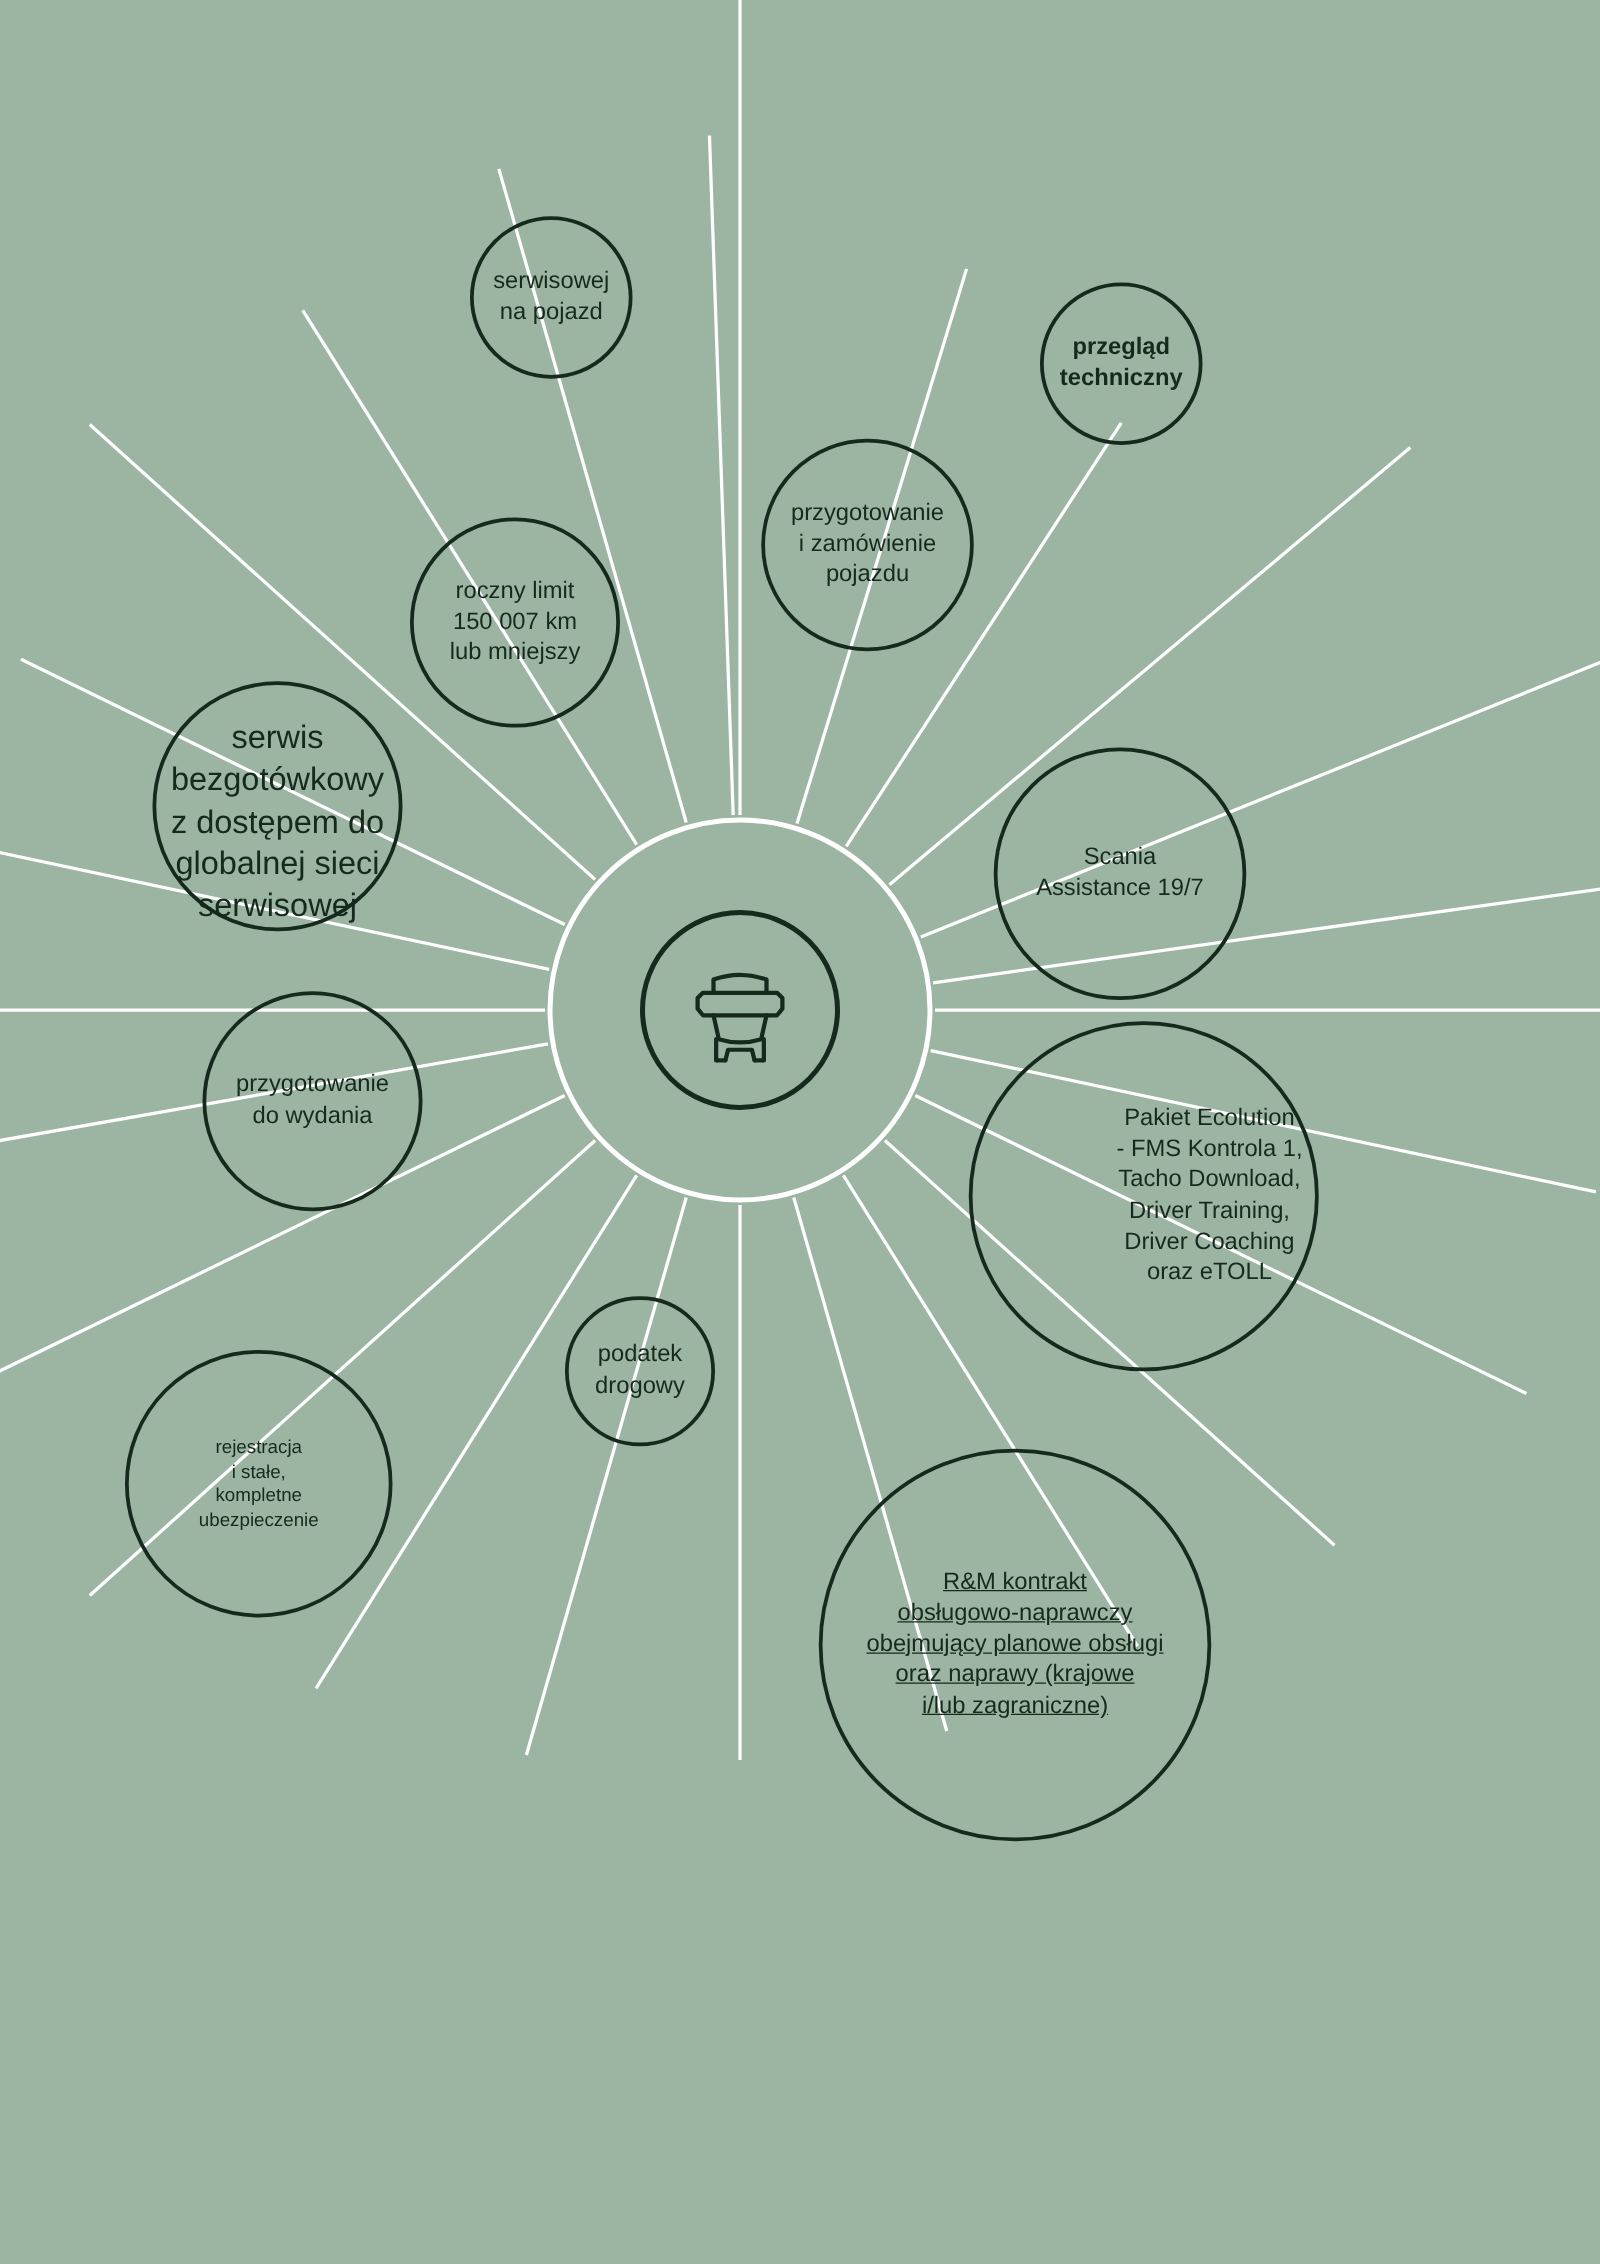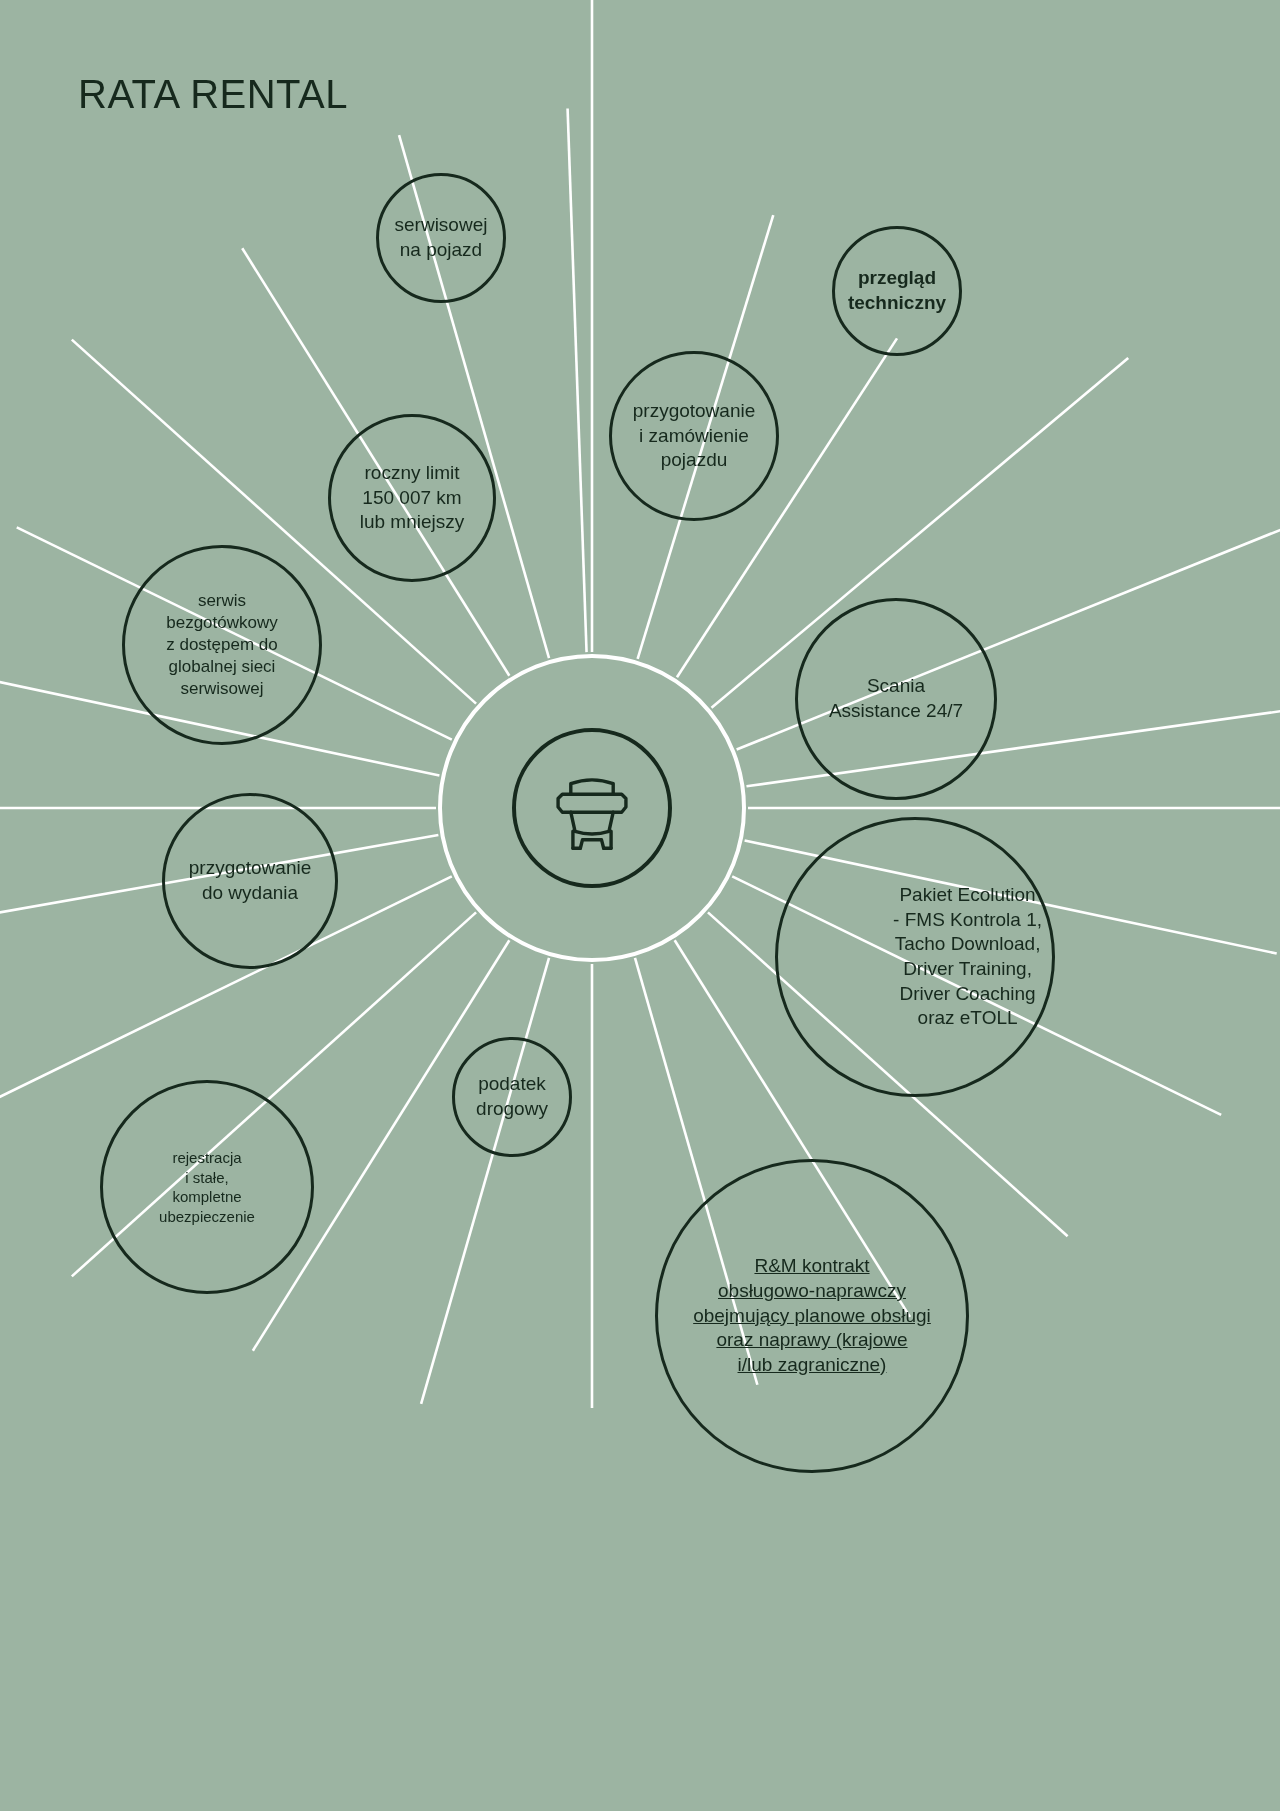--- a/index.html
+++ b/index.html
@@ -68,7 +68,6 @@
 
 <div id="page">
 
-  <div id="title">RATA RENTAL</div>
 
   <svg id="spokes" viewBox="0 0 1280 1811" preserveAspectRatio="none">
       <line x1="592" y1="652" x2="592.0000000000001" y2="-352" stroke="#ffffff" stroke-width="2.6"></line>

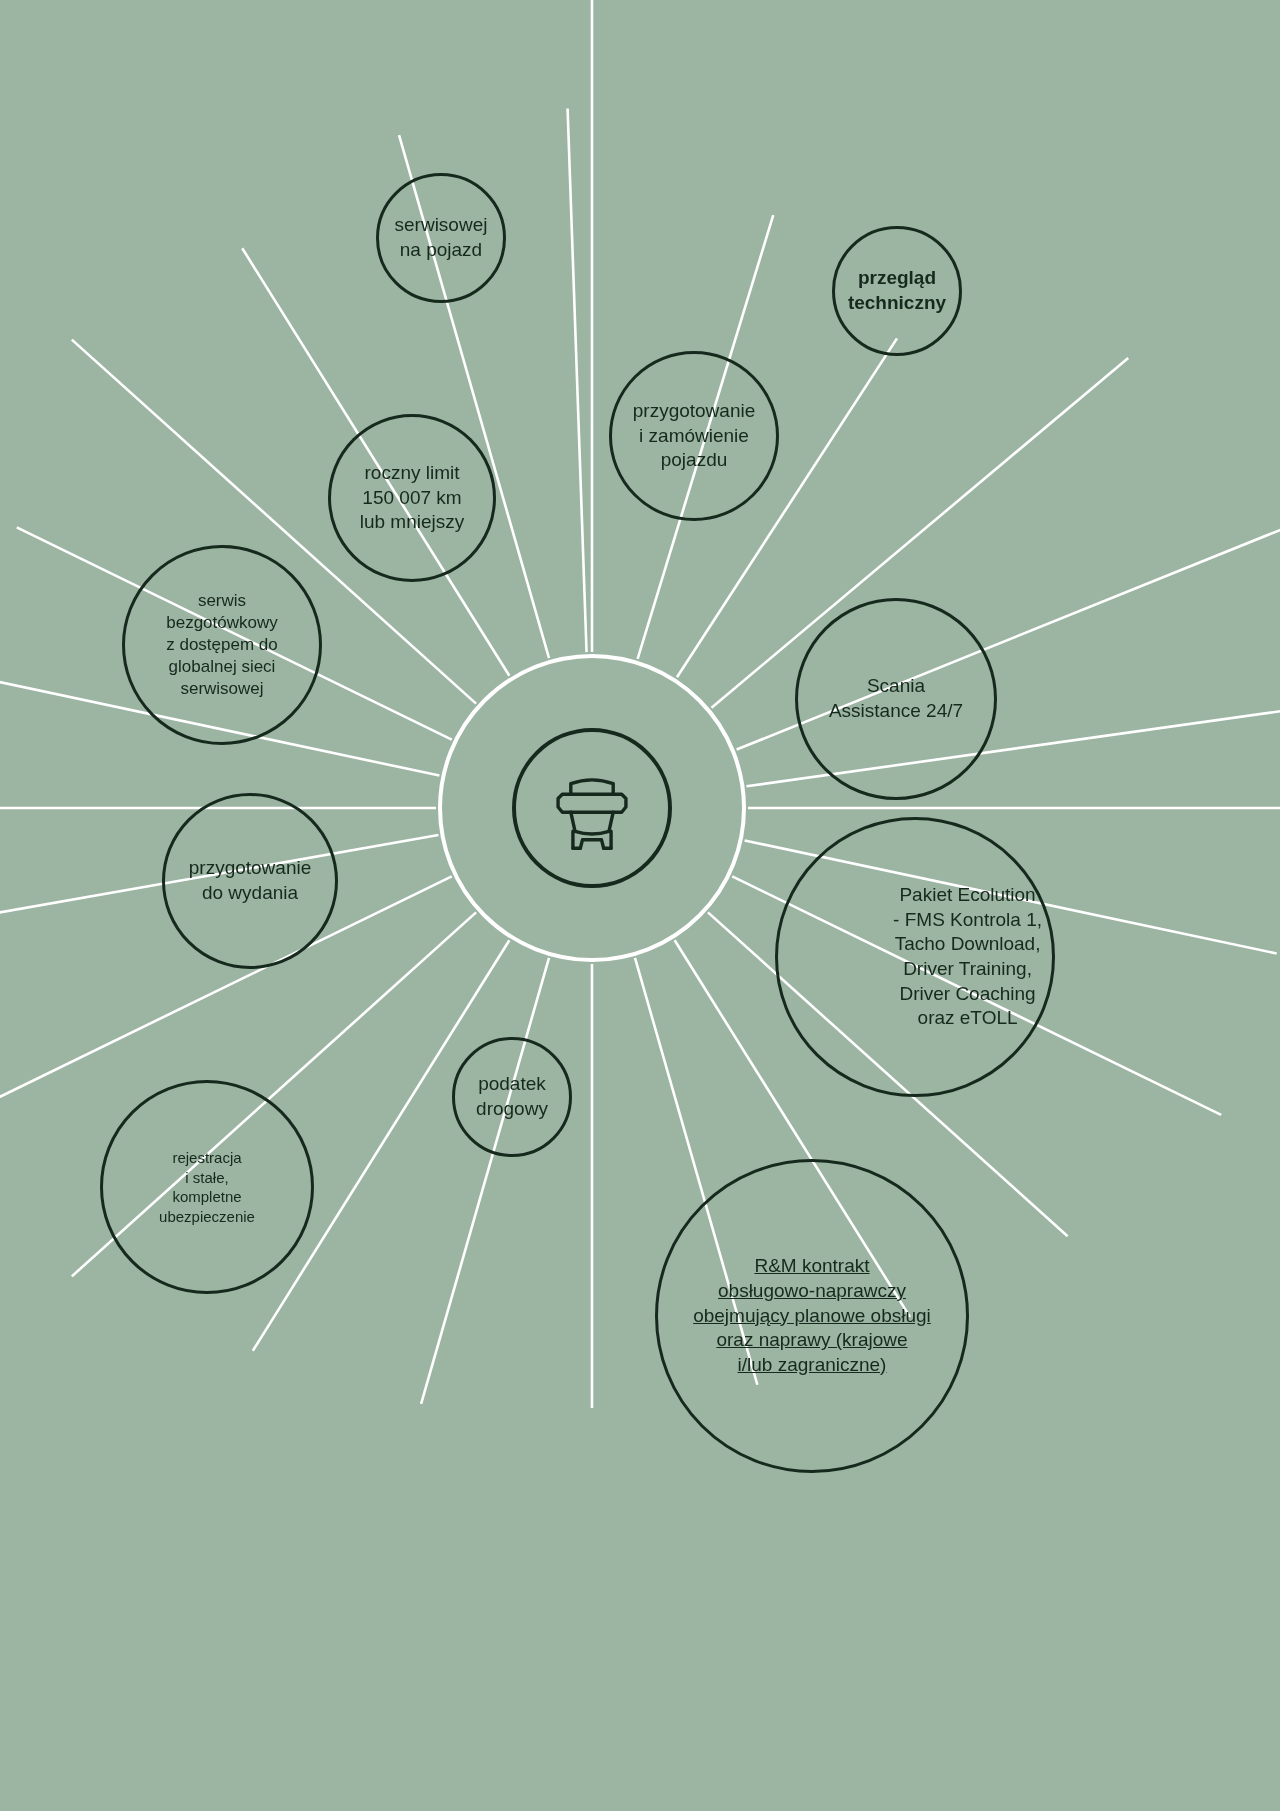--- a/index.html
+++ b/index.html
@@ -129,7 +129,7 @@
 150 007 km
 lub mniejszy</span>
       </div>
-      <div class="bubble" style="left: 122px; top: 545px; width: 200px; height: 200px; font-size: 17px;">
+      <div class="bubble" style="left: 122px; top: 545px; width: 200px; height: 200px; font-size: 26px; align-items: flex-end;">
         <span class="btxt">serwis
 bezgotówkowy
 z dostępem do

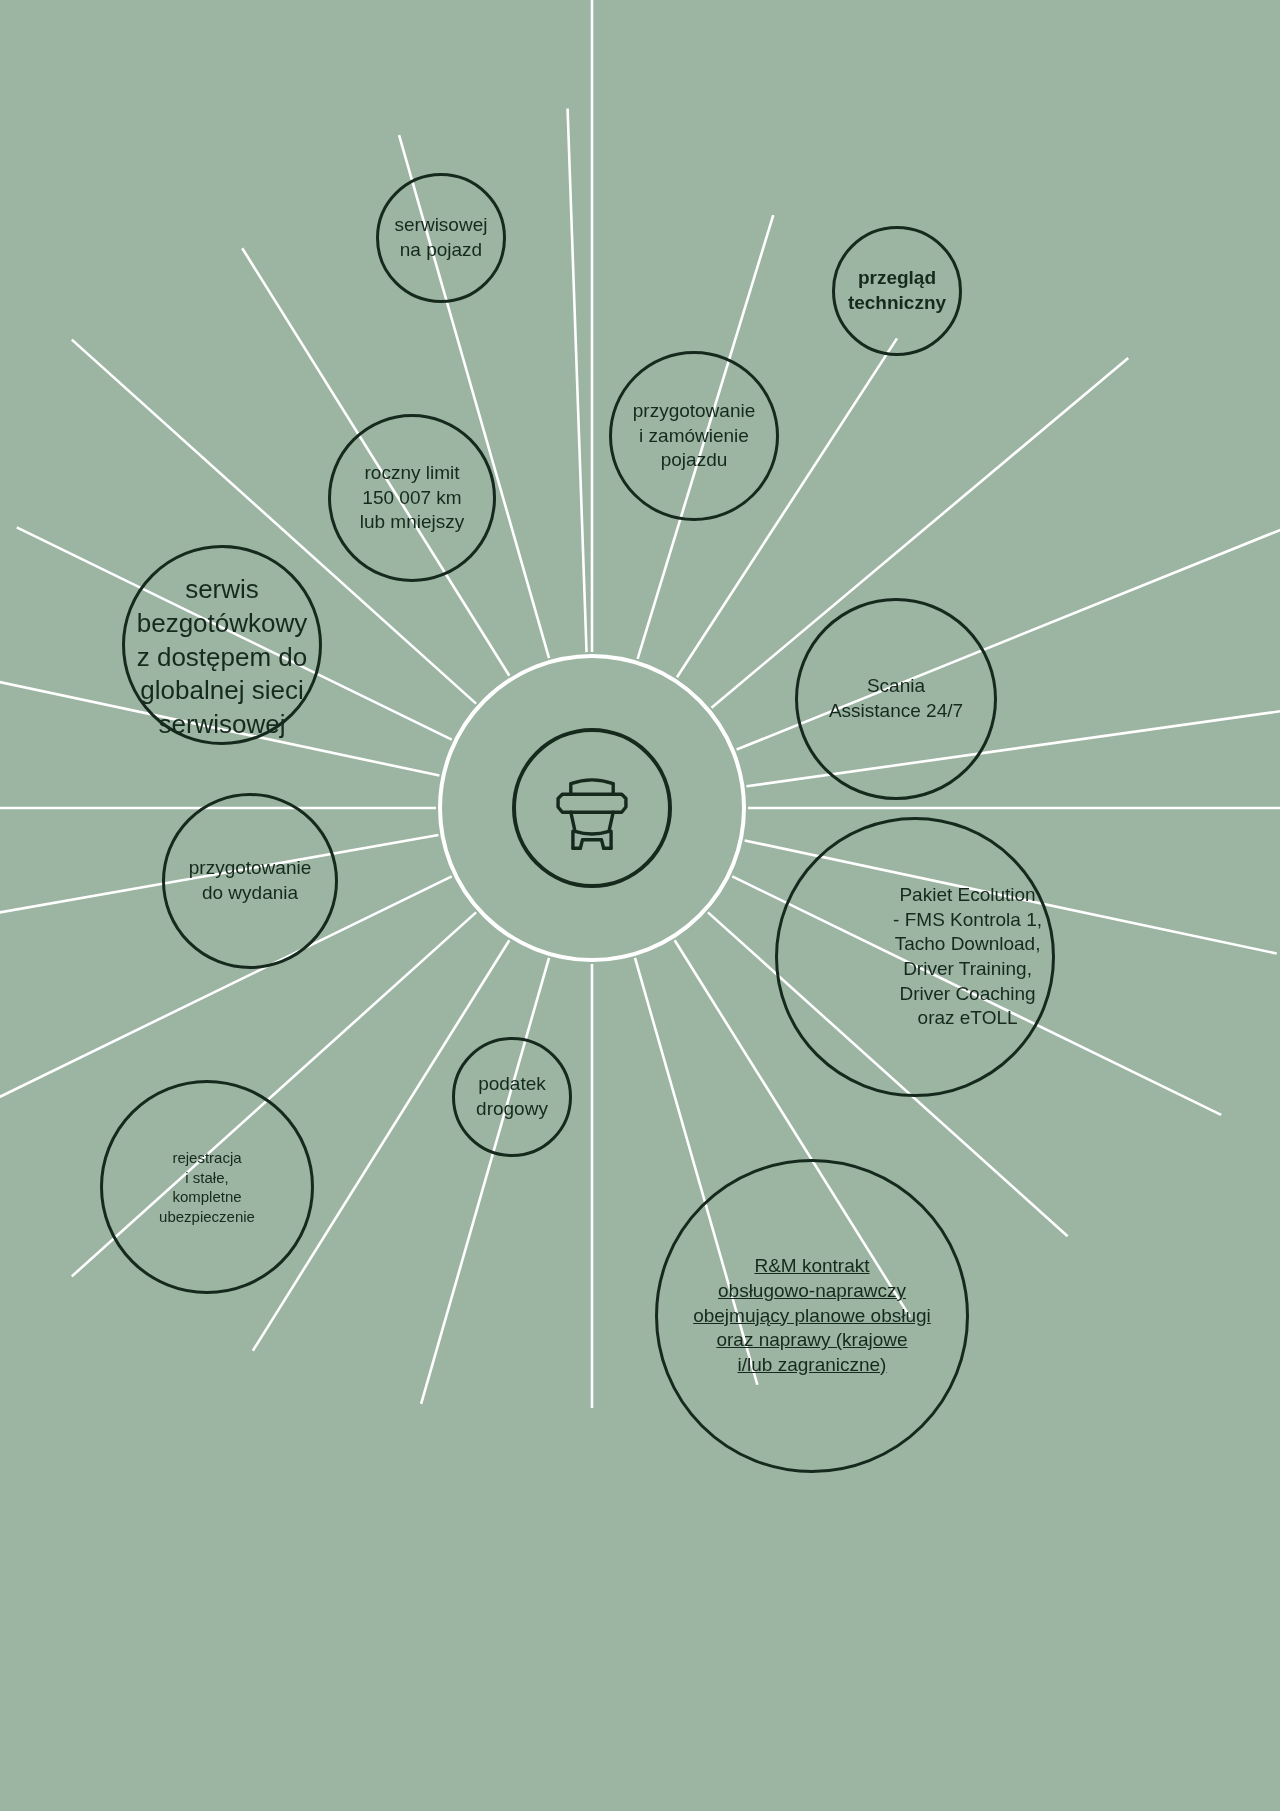--- a/index.html
+++ b/index.html
@@ -138,7 +138,7 @@
       </div>
       <div class="bubble" style="left: 795px; top: 598px; width: 202px; height: 202px; font-size: 19px;">
         <span class="btxt">Scania
-Assistance 24/7</span>
+Assistance 19/7</span>
       </div>
       <div class="bubble" style="left: 162px; top: 793px; width: 176px; height: 176px; font-size: 19px;">
         <span class="btxt">przygotowanie

